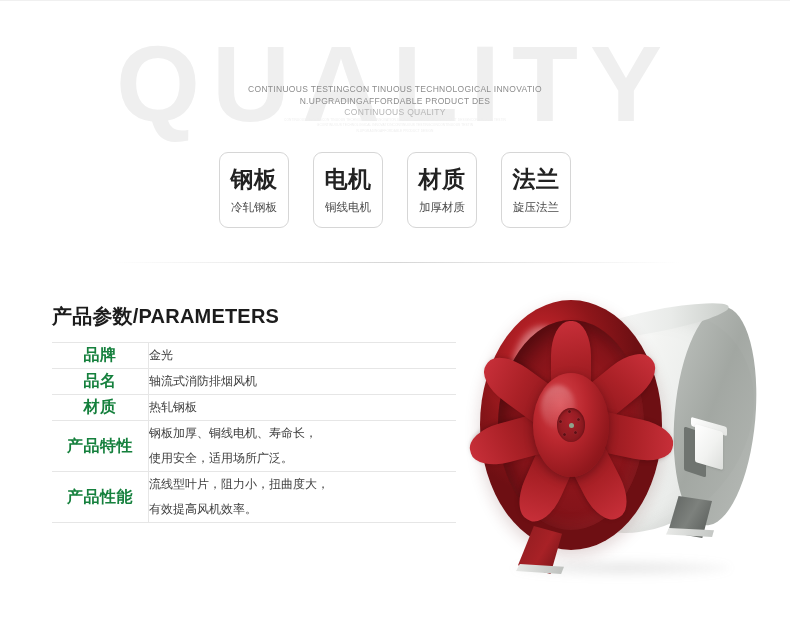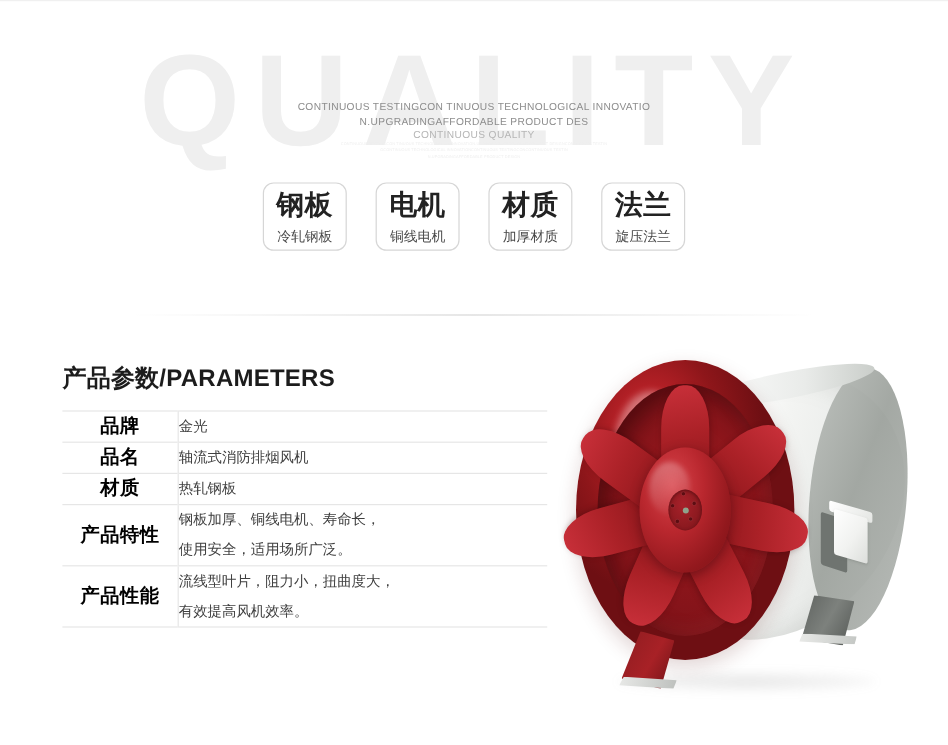--- a/index.html
+++ b/index.html
@@ -105,7 +105,7 @@
   }
   .badge {
     width: 70px;
-    height: 57px;
+    height: 76px;
     border: 1px solid #d6d6d6;
     border-radius: 9px;
     background: #ffffff;

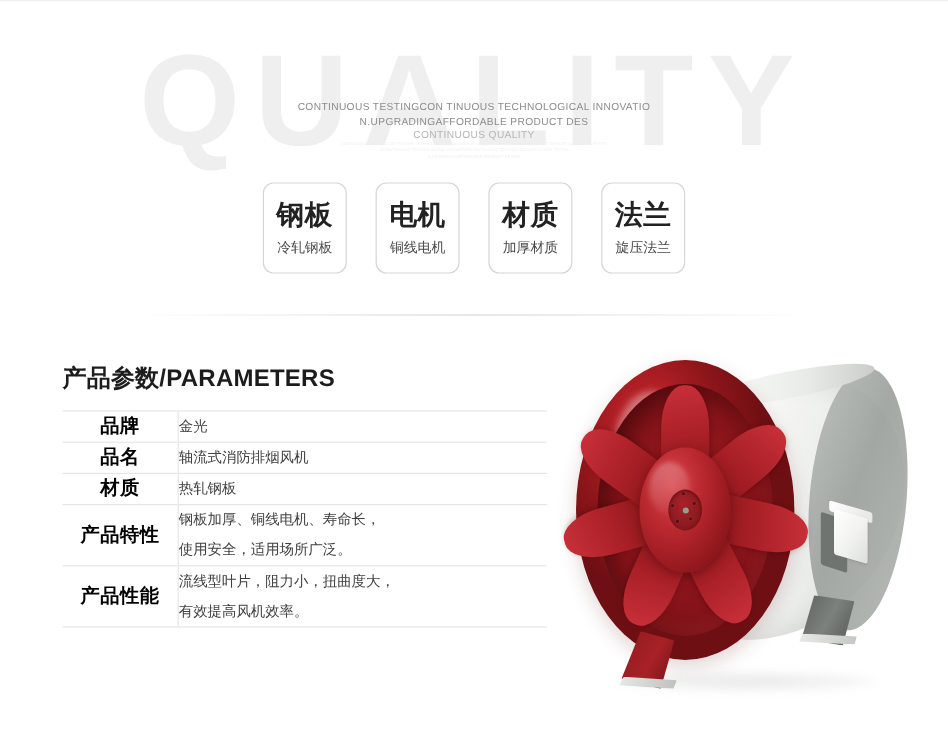--- a/index.html
+++ b/index.html
@@ -172,7 +172,7 @@
     text-align: center;
     font-size: 16px;
     font-weight: 700;
-    color: #000000;
+    color: #15803d;
     border-right: 1px solid #e6e6e6;
     padding: 11px 4px;
     letter-spacing: 0.5px;

